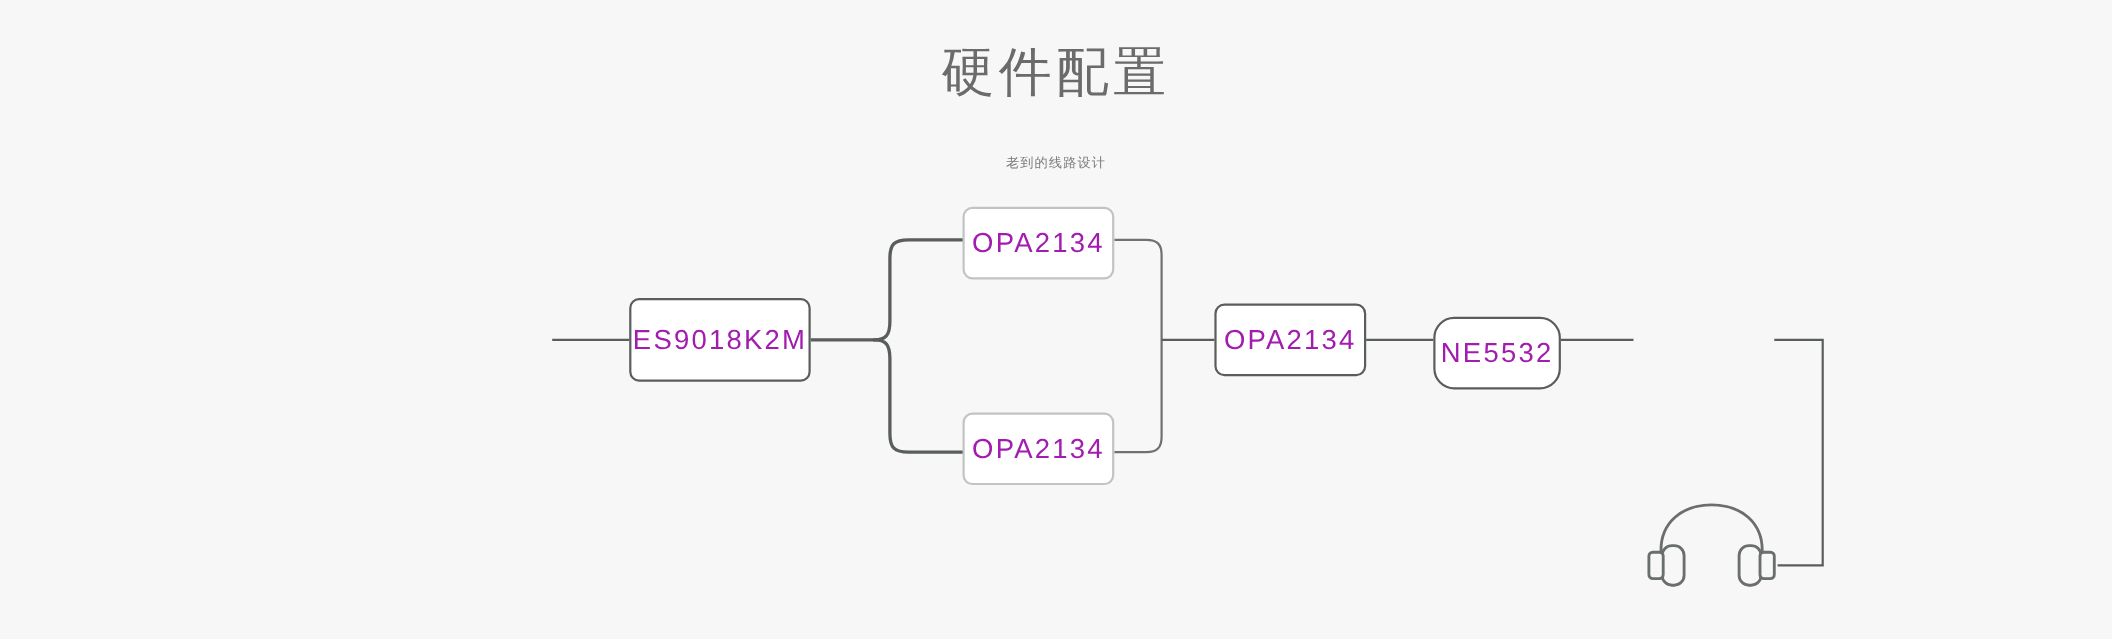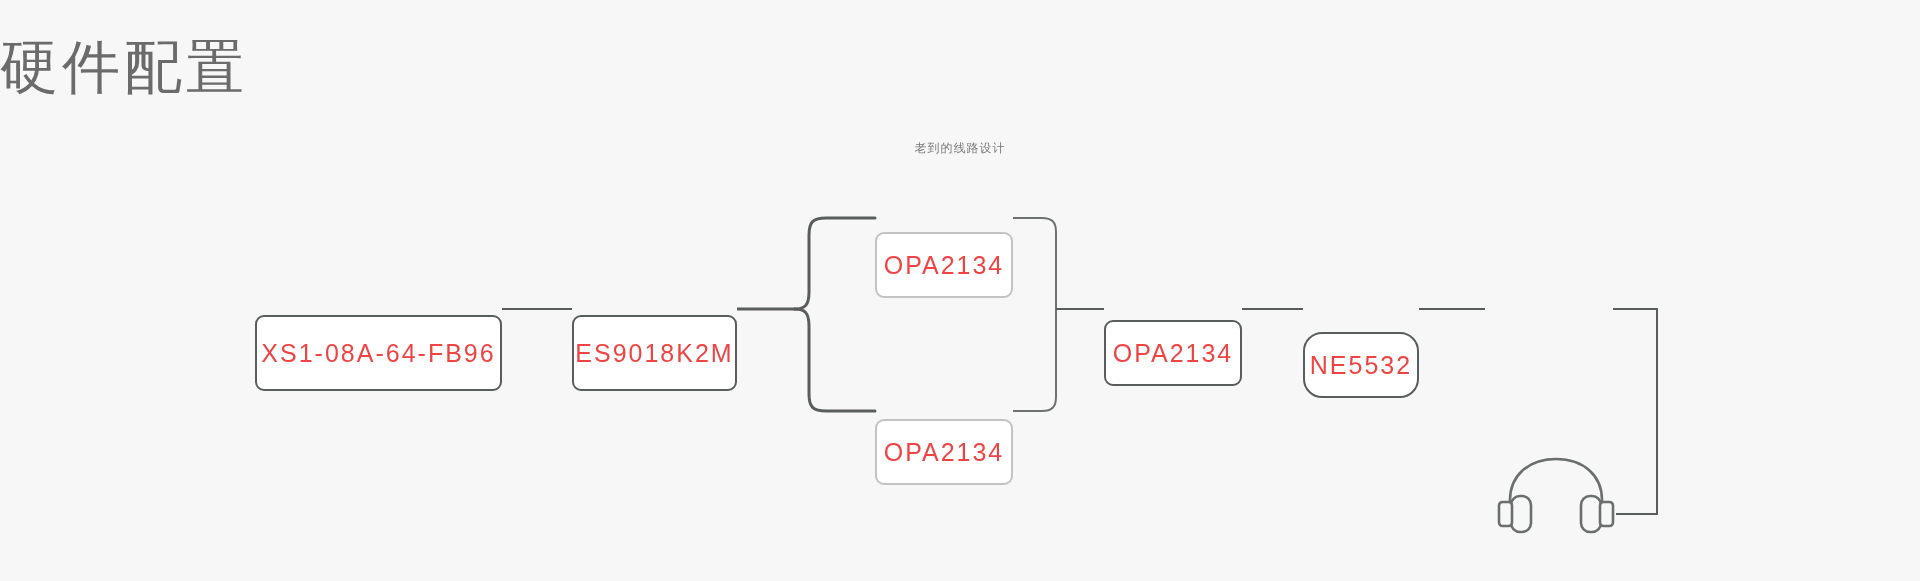--- a/index.html
+++ b/index.html
@@ -38,8 +38,8 @@
     left: 0;
     top: 32px;
     width: 1920px;
-    text-align: left;
-    font-size: 58px;
+    text-align: center;
+    font-size: 48px;
     line-height: 70px;
     font-weight: 400;
     color: #6b6b6b;

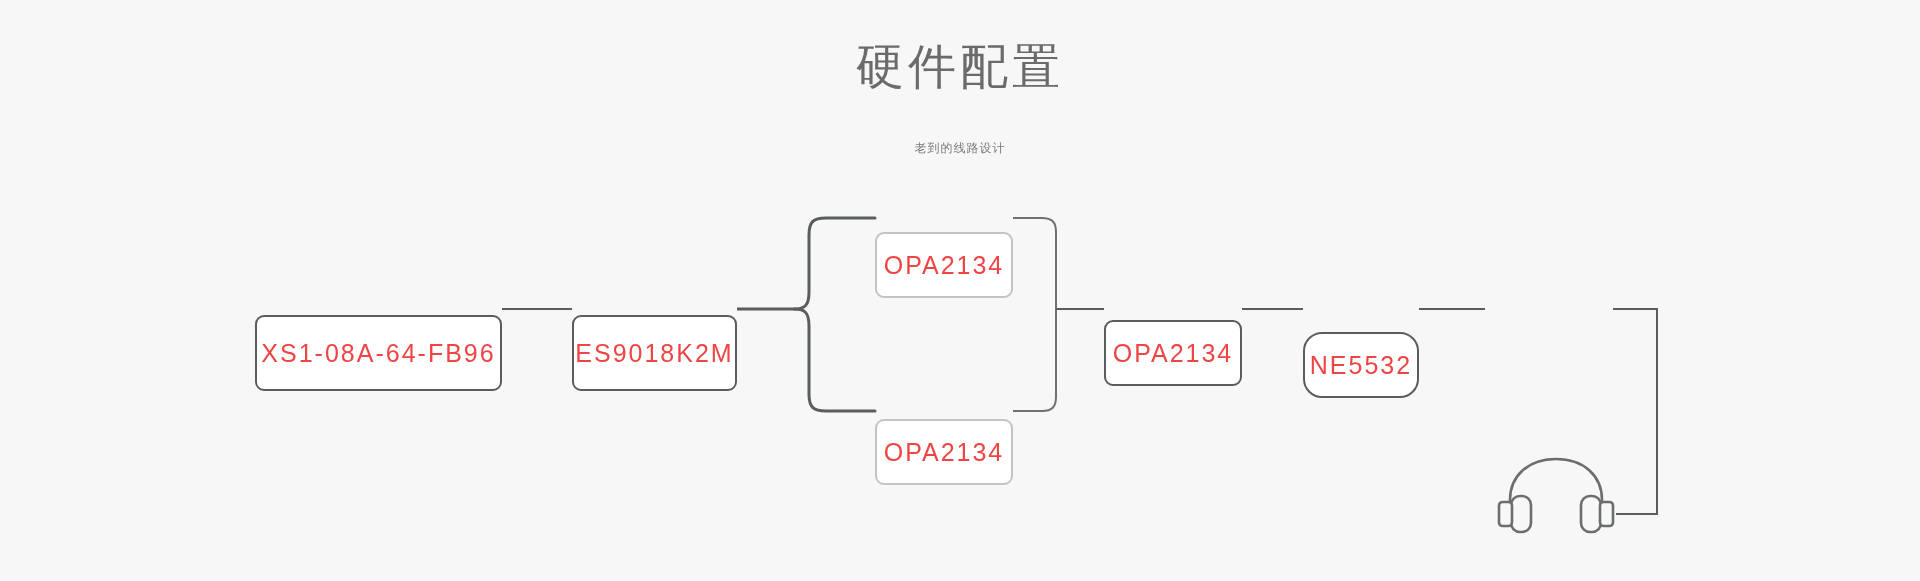--- a/index.html
+++ b/index.html
@@ -84,12 +84,11 @@
     display: flex;
     align-items: center;
     justify-content: center;
-    color: #ef4444;
+    color: #a21caf;
     font-size: 25px;
     letter-spacing: 2px;
     white-space: nowrap;
     z-index: 3;
-    margin-top: 44px;
   }
   .node.light {
     border: 2px solid #c2c4c4;

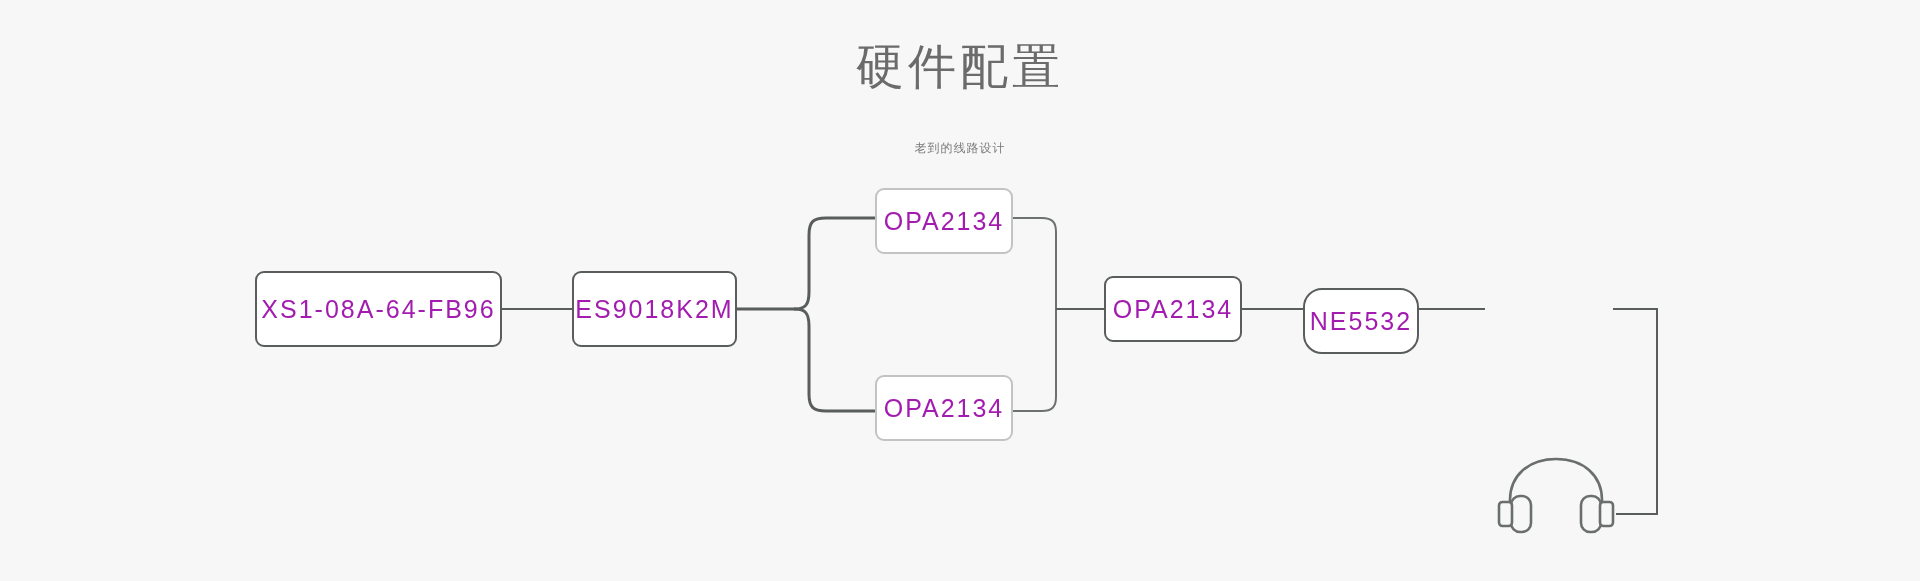--- a/index.html
+++ b/index.html
@@ -147,7 +147,6 @@
       <path d="M 1613 309 L 1657 309 L 1657 514 L 1616 514" fill="none" stroke="#5a5d5d" stroke-width="2"></path>
     </svg>
 
-    <div class="node node-xs1">XS1-08A-64-FB96</div>
 
     <div class="node node-es9018">ES9018K2M</div>
 

